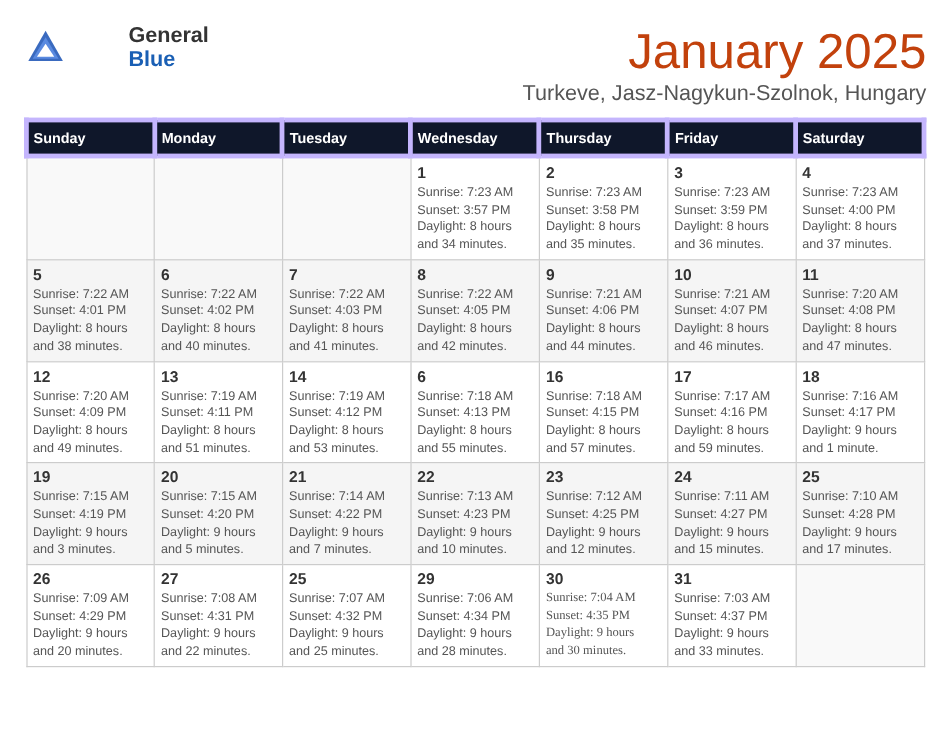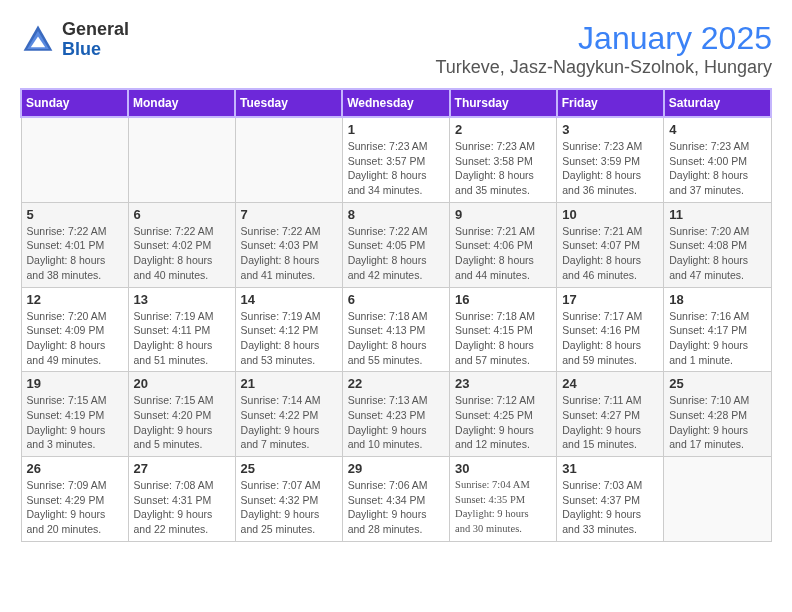--- a/index.html
+++ b/index.html
@@ -25,6 +25,7 @@
       font-size: 18px;
       font-weight: bold;
       line-height: 1.1;
+      margin-left: 45px;
     }
     .logo-text .general { color: #333; }
     .logo-text .blue { color: #1a5fb4; }

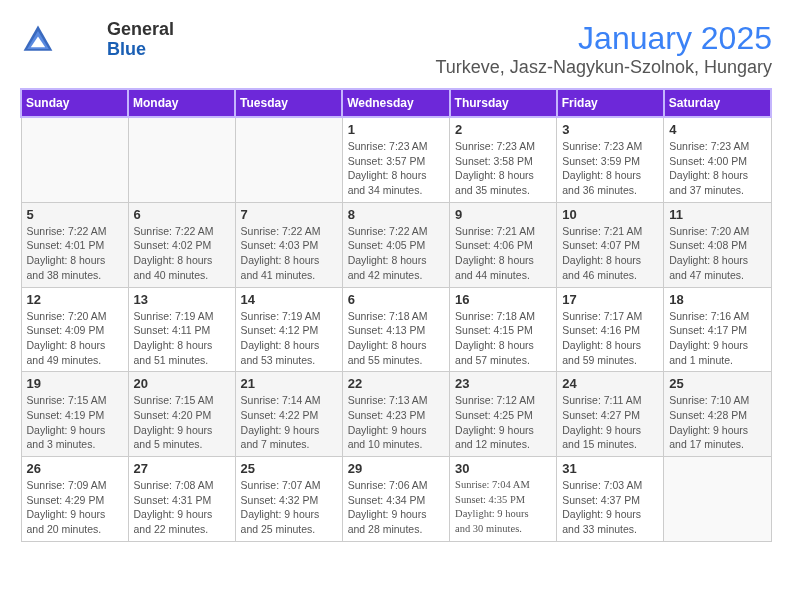--- a/index.html
+++ b/index.html
@@ -37,8 +37,8 @@
       text-align: right;
     }
     .month-title {
-      font-size: 32px;
-      color: #3b82f6;
+      font-size: 41px;
+      color: #c2410c;
       font-weight: normal;
     }
     .location-title {

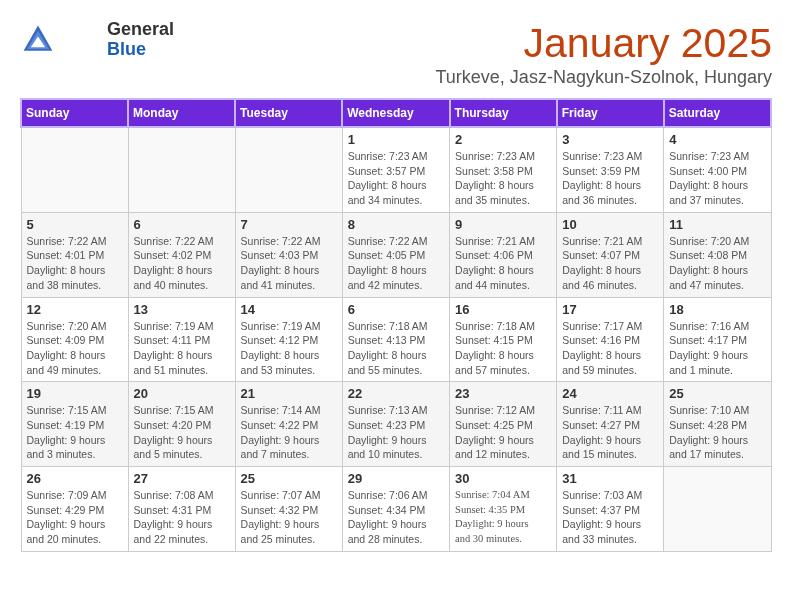--- a/index.html
+++ b/index.html
@@ -51,13 +51,13 @@
       font-size: 11px;
     }
     thead th {
-      background-color: #6d28d9;
+      background-color: #0f172a;
       color: white;
       padding: 6px 4px;
       text-align: left;
       font-size: 12px;
       font-weight: bold;
-      border: 2px solid #c4b5fd;
+      border: 4px solid #c4b5fd;
     }
     tbody td {
       border: 1px solid #ccc;

